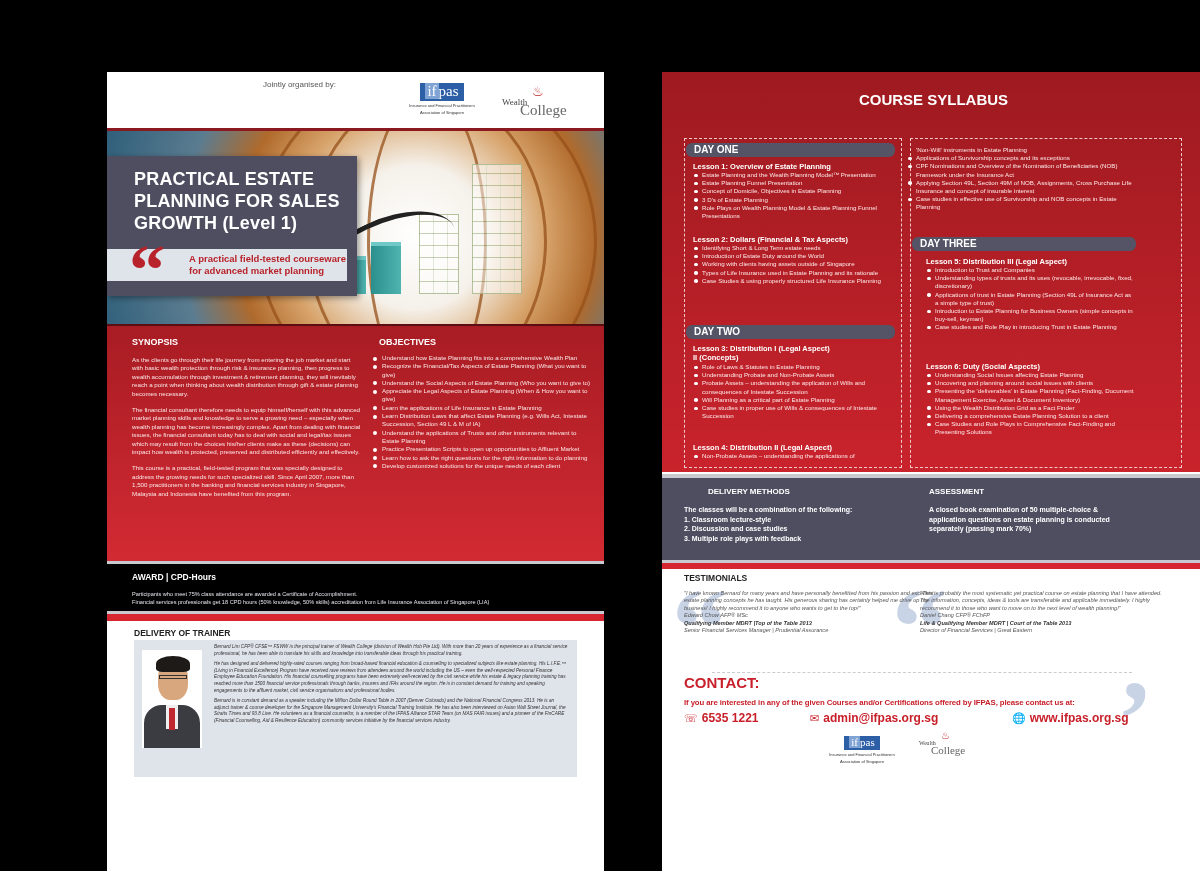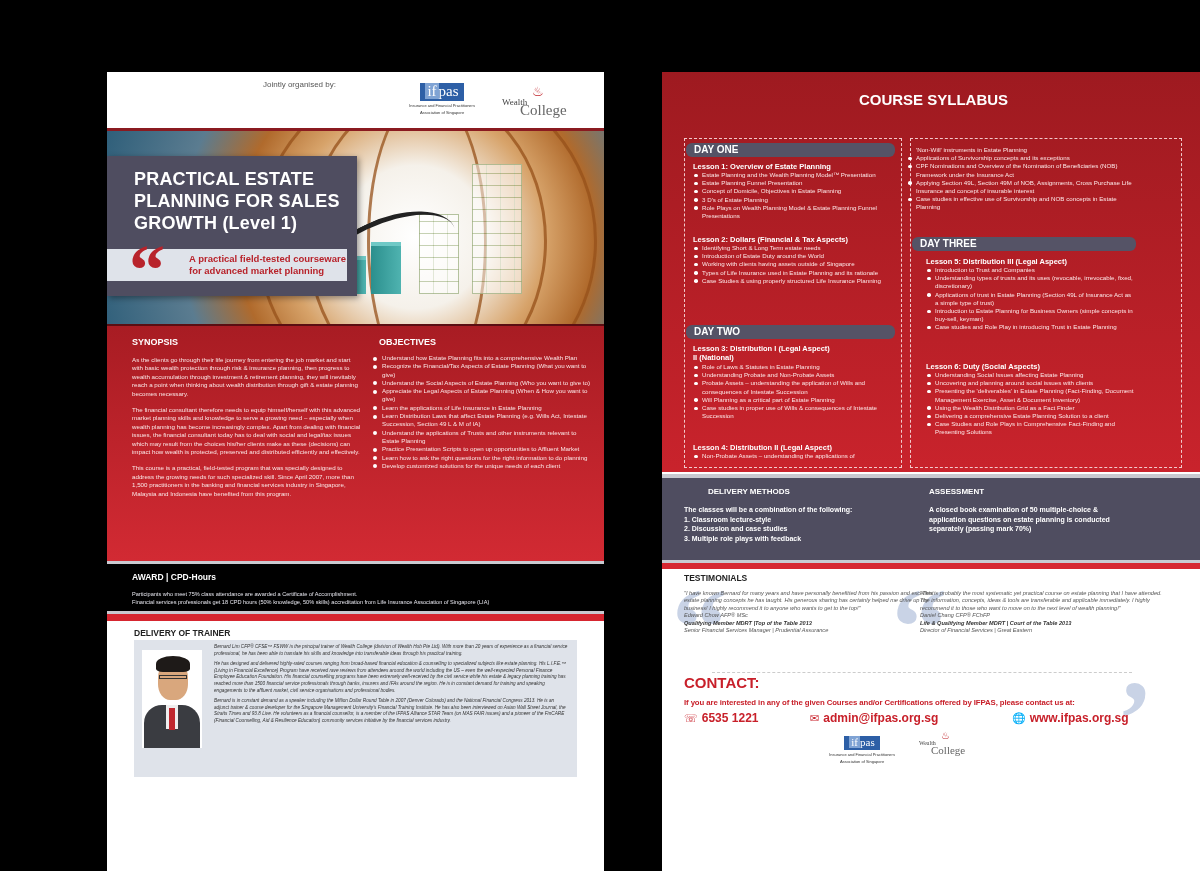--- a/index.html
+++ b/index.html
@@ -213,7 +213,7 @@
     </ul>
     <div class="day-bar" style="left:24px;top:253px;width:209px;">DAY TWO</div>
     <div class="lesson-h" style="left:31px;top:272px;">Lesson 3: Distribution I (Legal Aspect)</div>
-    <div class="lesson-h" style="left:31px;top:281px;">II (National)</div>
+    <div class="lesson-h" style="left:31px;top:281px;">II (Concepts)</div>
     <ul class="blist" style="left:31px;top:291px;width:205px;">
       <li>Role of Laws &amp; Statutes in Estate Planning</li>
       <li>Understanding Probate and Non-Probate Assets</li>

